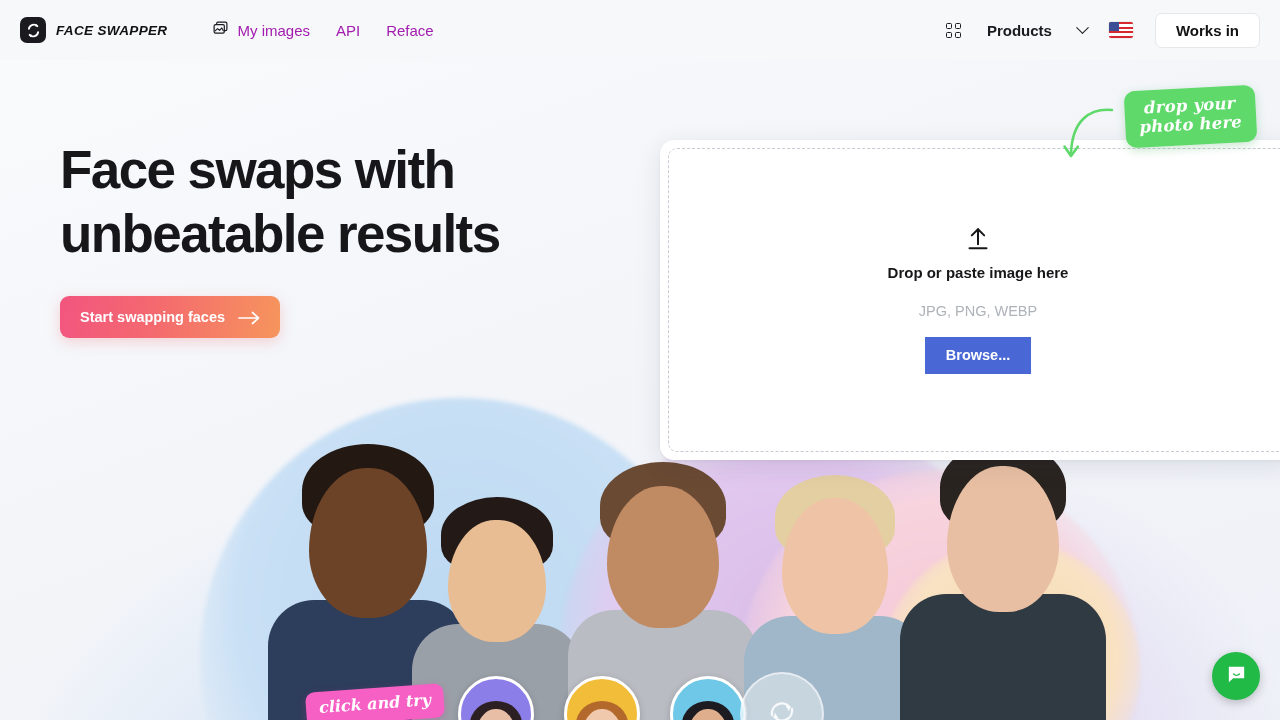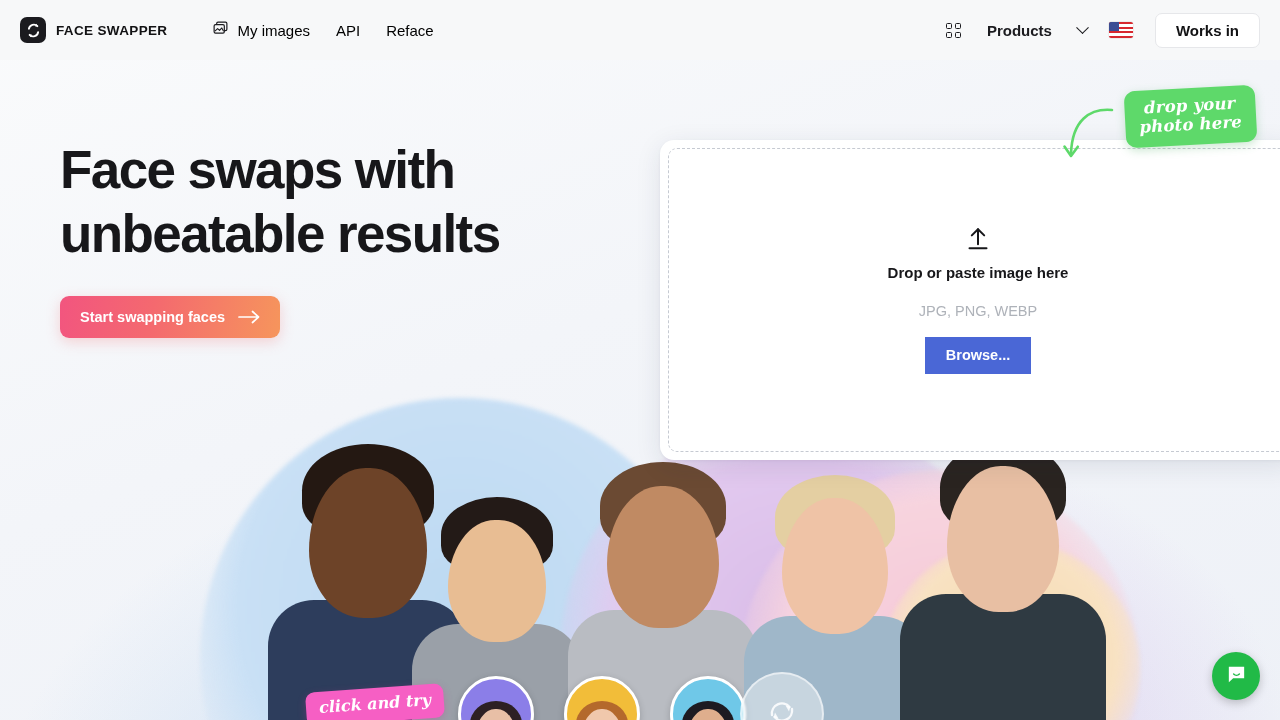--- a/index.html
+++ b/index.html
@@ -43,6 +43,7 @@
   .brand-name {
     font-size: 13.5px; font-weight: bold; letter-spacing: .35px; color: #121214;
     white-space: nowrap;
+    font-style: italic;
   }
   .nav { display: flex; align-items: center; gap: 26px; margin-left: 45px; }
   .nav-link {

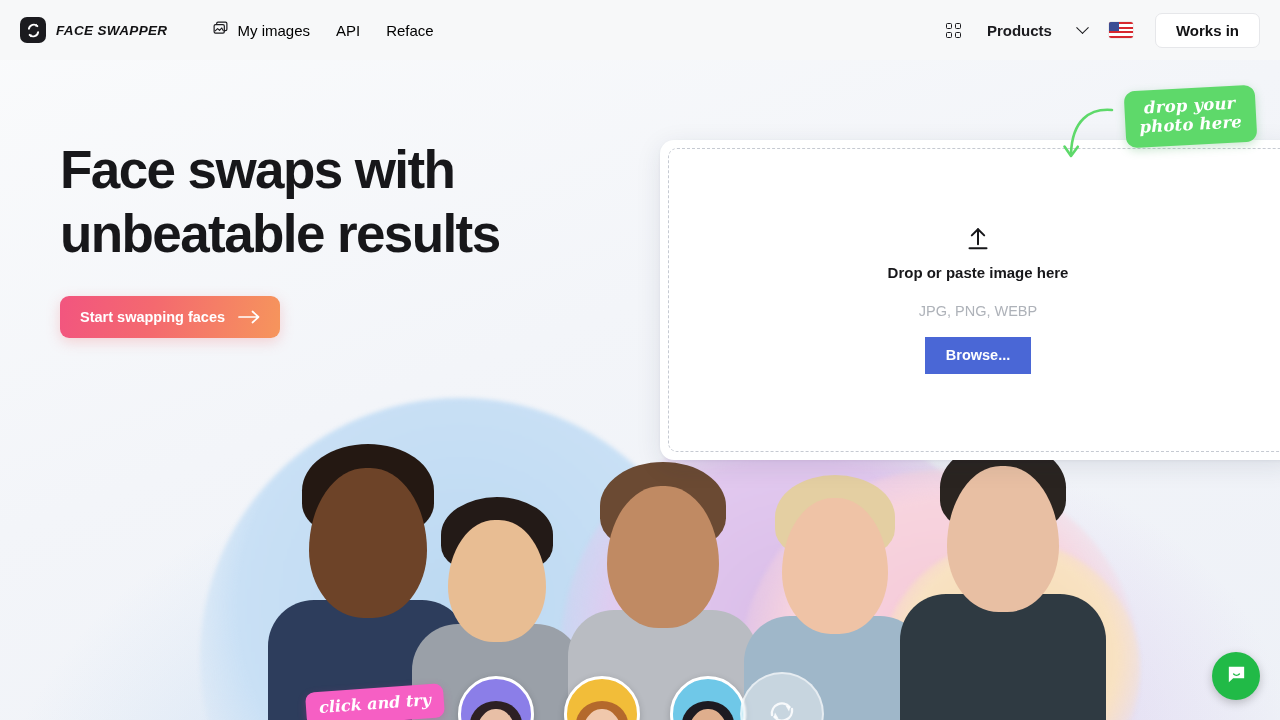--- a/index.html
+++ b/index.html
@@ -48,7 +48,7 @@
   .nav { display: flex; align-items: center; gap: 26px; margin-left: 45px; }
   .nav-link {
     display: flex; align-items: center; gap: 8px;
-    font-size: 15px; color: #000000; cursor: pointer; white-space: nowrap;
+    font-size: 15px; color: #a21caf; cursor: pointer; white-space: nowrap;
   }
   .header-right { margin-left: auto; display: flex; align-items: center; gap: 22px; margin-right: 20px; }
   .products {

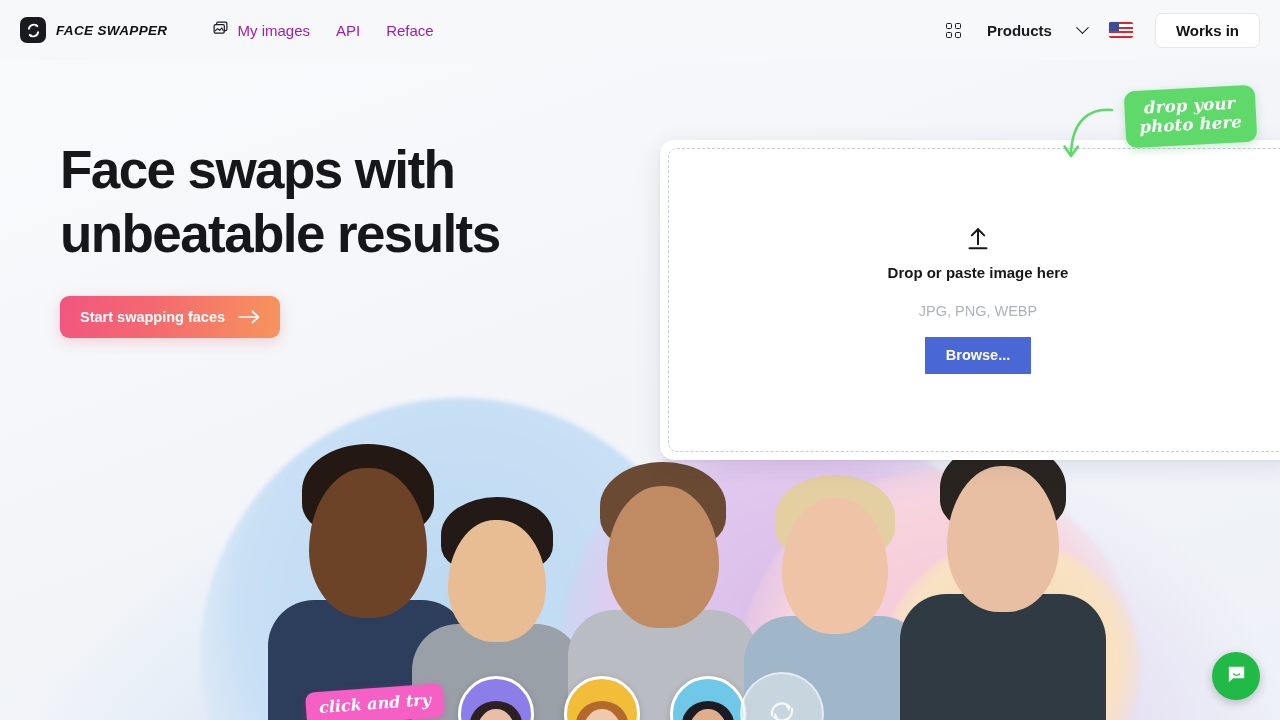--- a/index.html
+++ b/index.html
@@ -80,7 +80,7 @@
     font-size: 21px; line-height: 1.62; color: #1d1d20; white-space: pre-line;
   }
   #cta {
-    margin-top: 31px; display: inline-flex; align-items: center; gap: 13px;
+    margin-top: 31px; display: inline-flex; align-items: flex-end; gap: 13px;
     background: linear-gradient(100deg, #f2557f 0%, #f4696f 42%, #f6955c 100%);
     color: #ffffff; font-size: 14.5px; font-weight: bold;
     padding: 13px 20px; border: none; border-radius: 9px; cursor: pointer;

